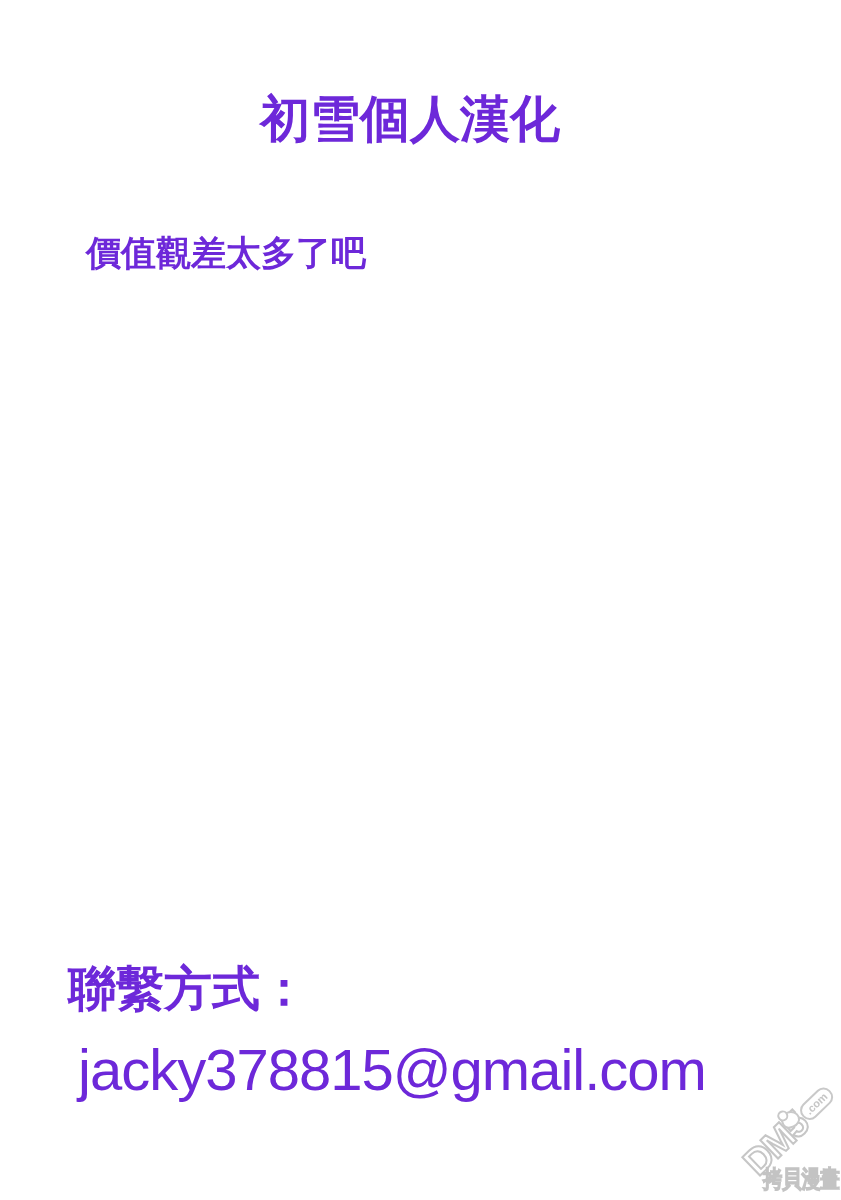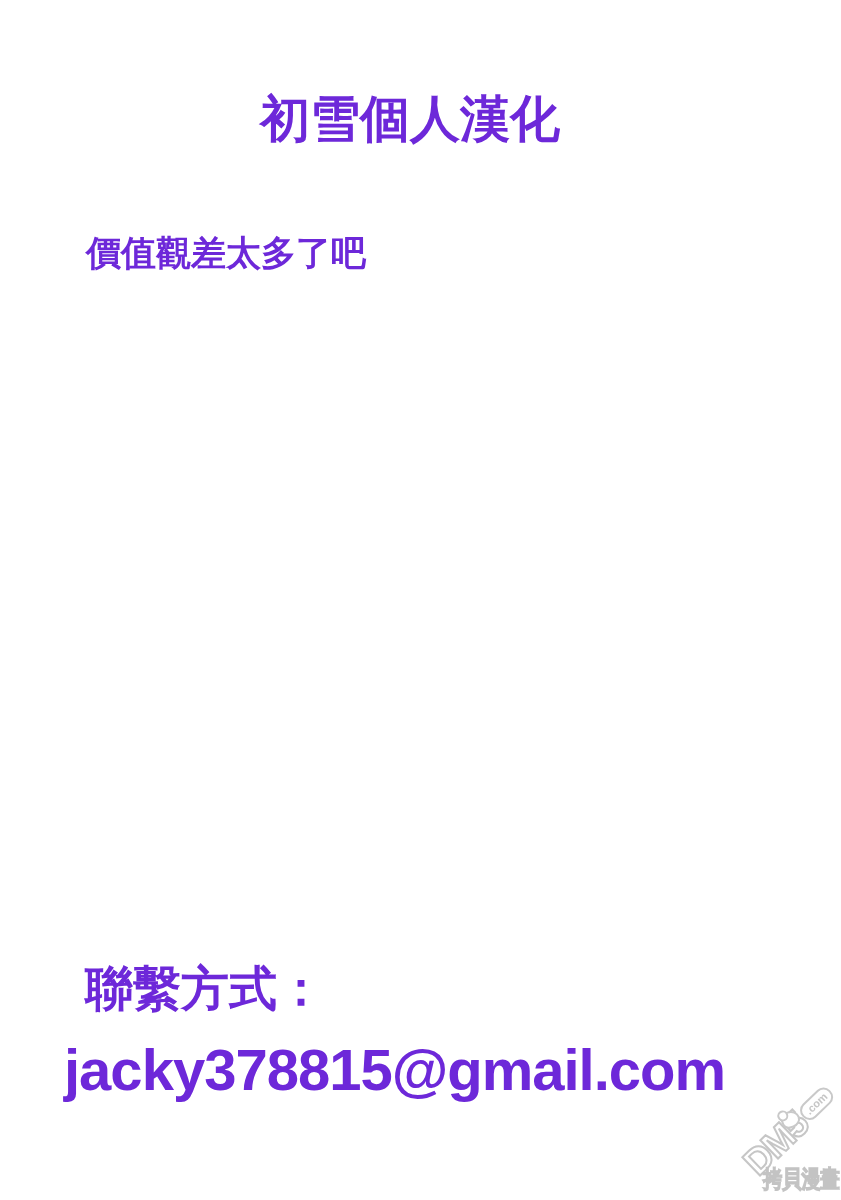--- a/index.html
+++ b/index.html
@@ -23,7 +23,7 @@
   .note-1       { left:  86px; top: 234px; font-size: 35px; }
   .note-2       { left:  80px; top: 306px; font-size: 49px; }
   .thanks-line  { left:  36px; top: 853px; font-size: 49px; }
-  .contact-label{ left:  85px; top: 963px; font-size: 48px; }
+  .contact-label{ left:  68px; top: 963px; font-size: 48px; }
   .contact-email{
     left: 64px; top: 1038px;
     font-size: 58px;

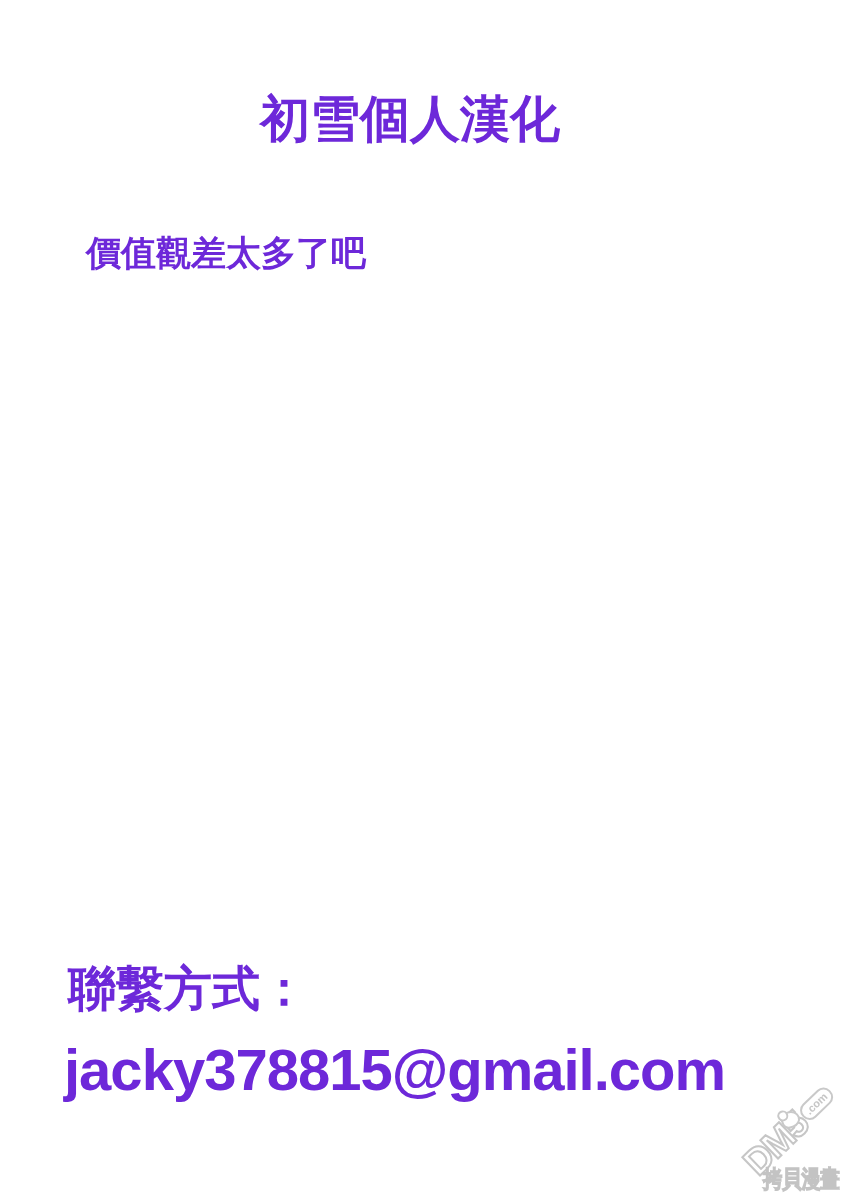--- a/index.html
+++ b/index.html
@@ -25,9 +25,9 @@
   .thanks-line  { left:  36px; top: 853px; font-size: 49px; }
   .contact-label{ left:  68px; top: 963px; font-size: 48px; }
   .contact-email{
-    left: 64px; top: 1038px;
+    left: 78px; top: 1038px;
     font-size: 58px;
-    font-weight: 700;
+    font-weight: 400;
     letter-spacing: -1px;
   }
 

